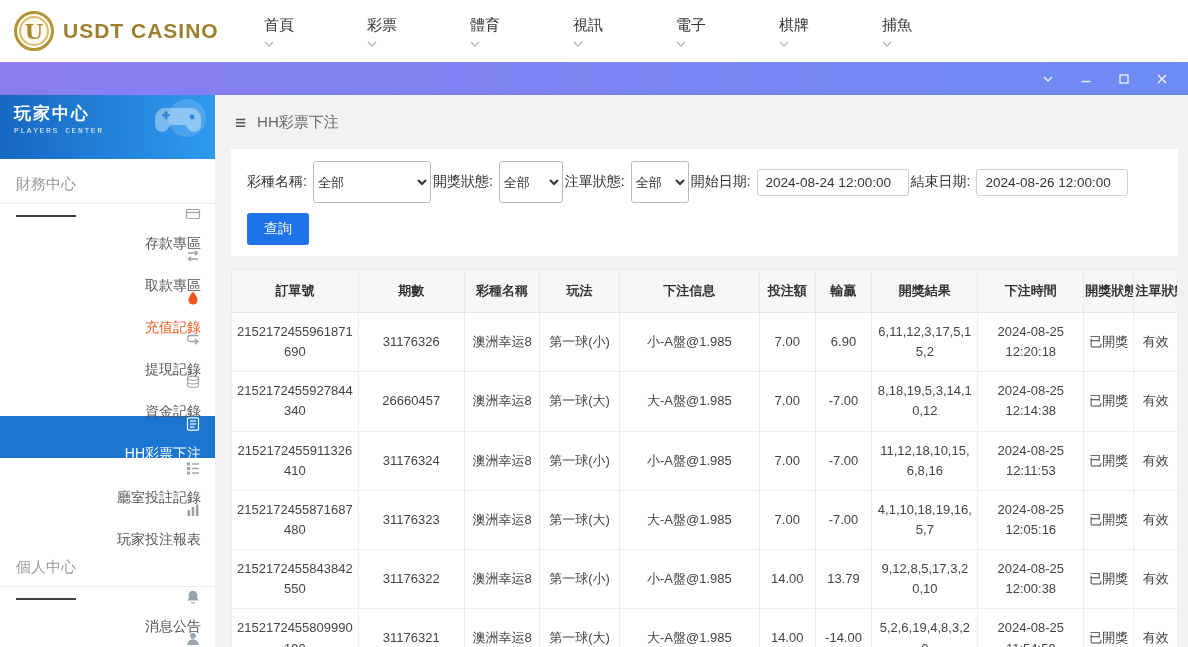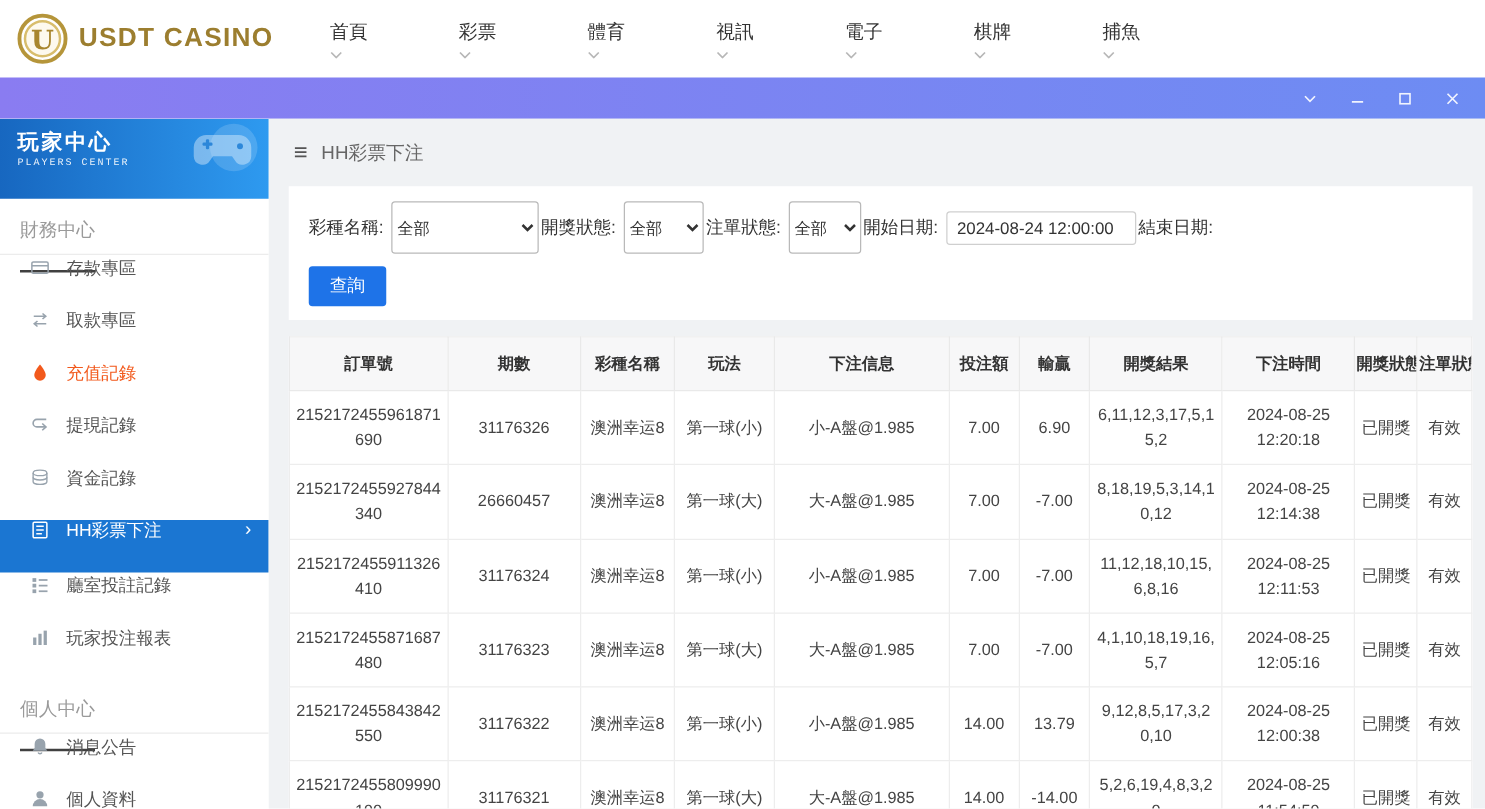--- a/index.html
+++ b/index.html
@@ -329,6 +329,7 @@
         </div>
         <div class="fgroup">
           <label>結束日期:</label>
+          <input class="date-input" value="2024-08-26 12:00:00" style="">
         </div>
       </div>
       <button class="search-btn">查詢</button>

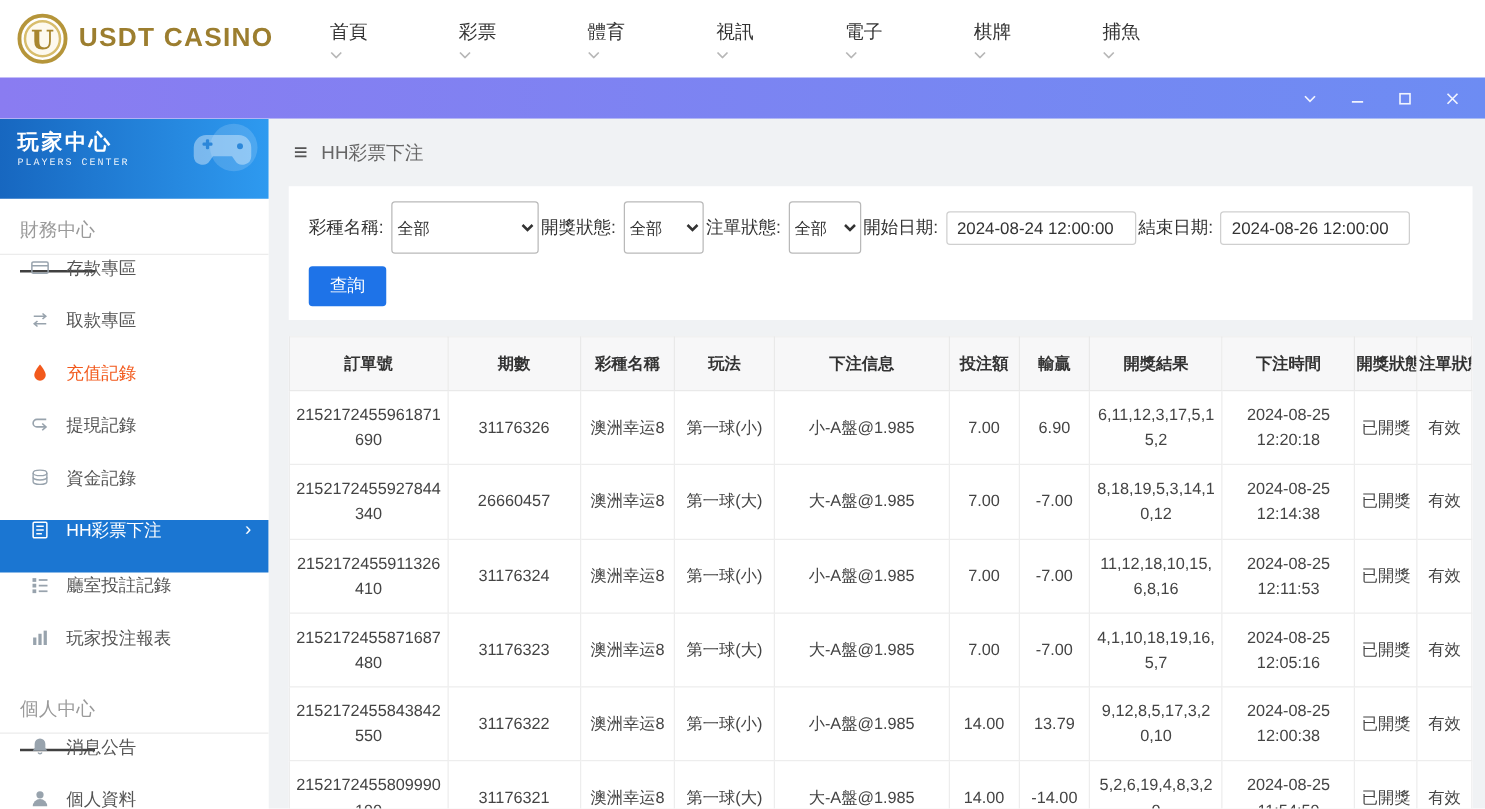--- a/index.html
+++ b/index.html
@@ -38,8 +38,8 @@
   .section-title{margin-top:8px;padding:8px 16px 9px;color:#9a9a9a;font-size:15px;
     border-bottom:1px solid #ececec;}
   .section-title span{padding-bottom:23px;border-bottom:2px solid #404040;}
-  .menu-item{height:40px;display:flex;align-items:flex-start;gap:13px;
-    padding:0 14px 0 24px;font-size:14px;color:#555;cursor:pointer;margin-top:2px;}
+  .menu-item{height:40px;display:flex;align-items:flex-end;gap:13px;
+    padding:0 14px 0 24px;font-size:14px;color:#555;cursor:pointer;margin-top:2px;flex-direction:column;}
   .menu-item .icon{width:16px;height:16px;color:#98a3ad;display:flex;flex-shrink:0;}
   .menu-item .icon svg{width:100%;height:100%;}
   .menu-item.accent{color:#f2591c;}

